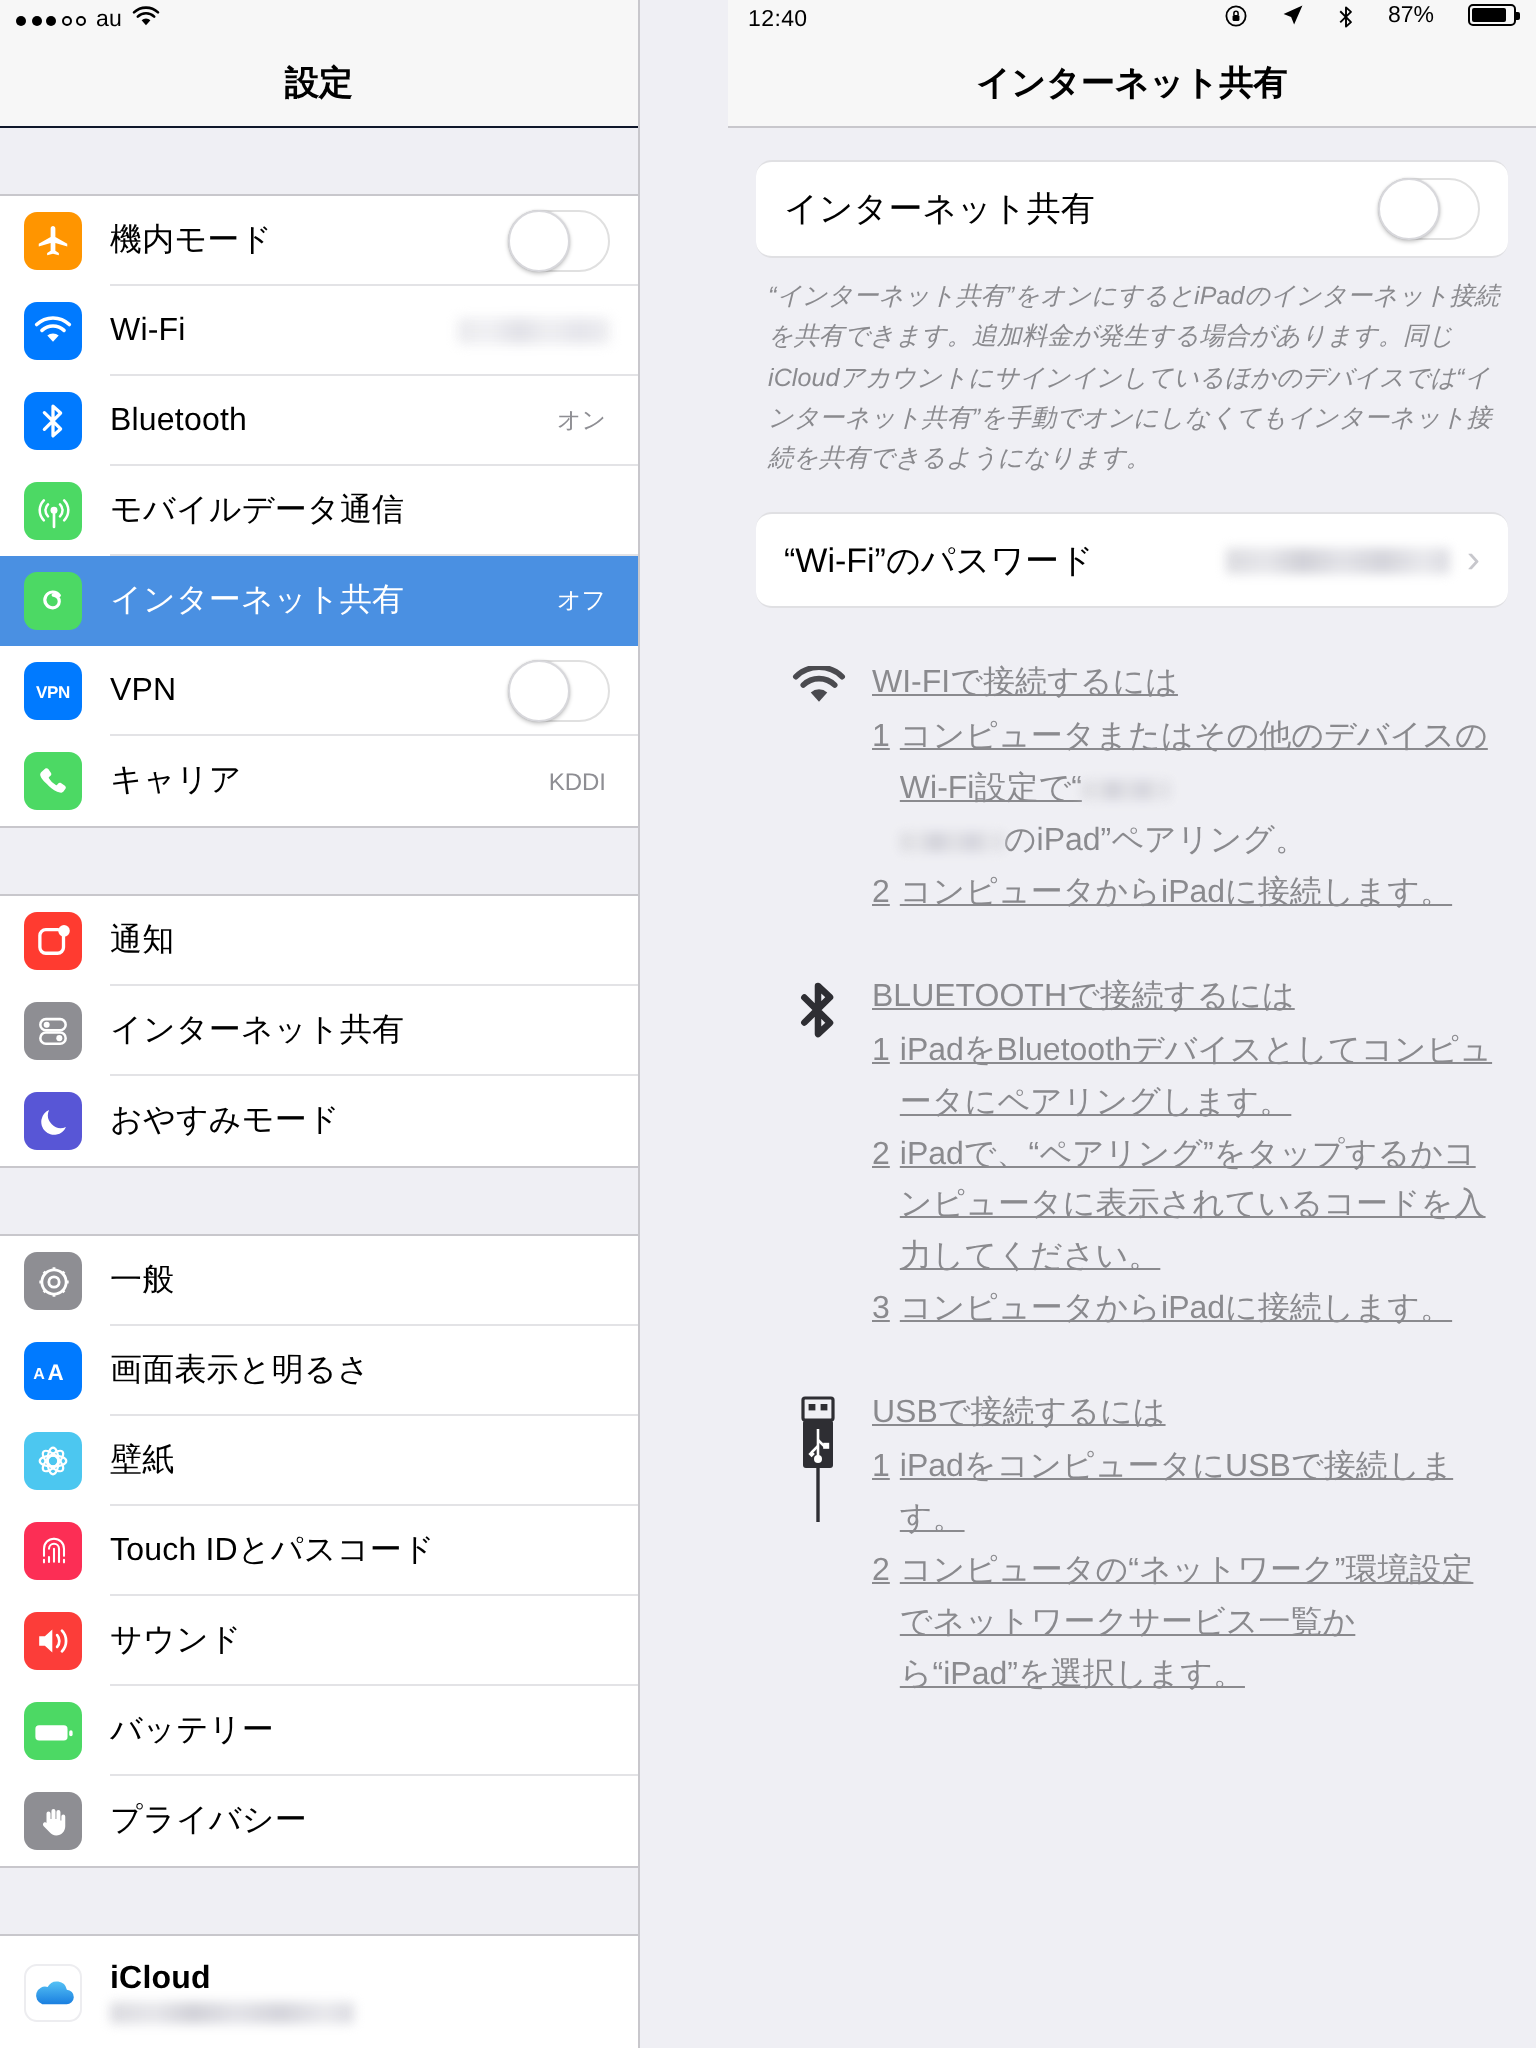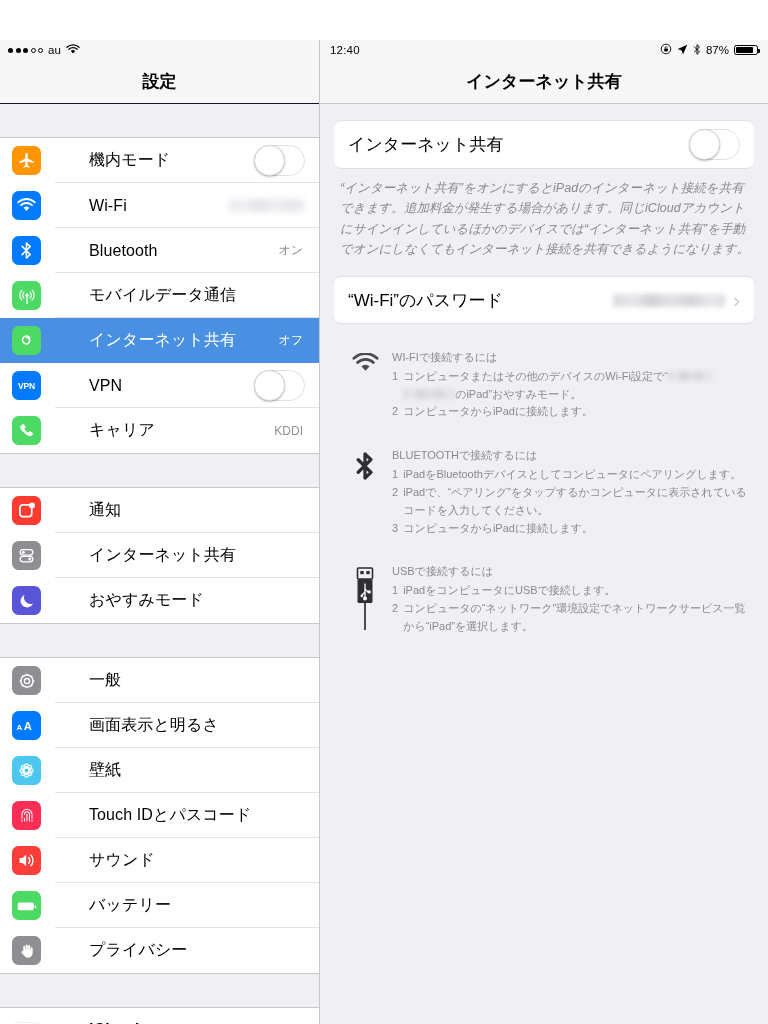--- a/index.html
+++ b/index.html
@@ -10,7 +10,7 @@
     overflow: hidden;
     -webkit-font-smoothing: antialiased;
   }
-  .screen { position: relative; width: 768px; height: 812px; display: flex; background:#f9a8d4;margin-top:40px; }
+  .screen { position: relative; width: 768px; height: 812px; display: flex; background:#f9a8d4; }
 
   
   .left {

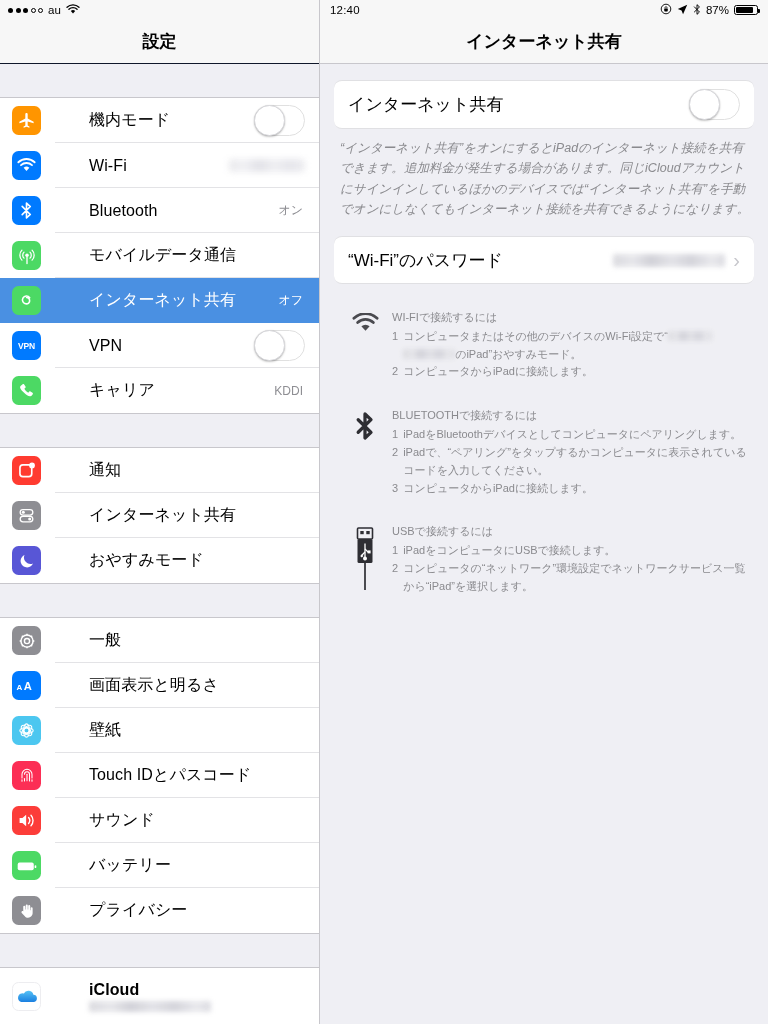--- a/index.html
+++ b/index.html
@@ -98,7 +98,7 @@
   .right {
     width: 448px; height:1024px;
     background:#efeff4;
-    display:flex; flex-direction:column;
+    display:flex; flex-direction:column;padding-left:44px;
   }
   .statusbar-r {
     height:20px; background:#f7f7f7;

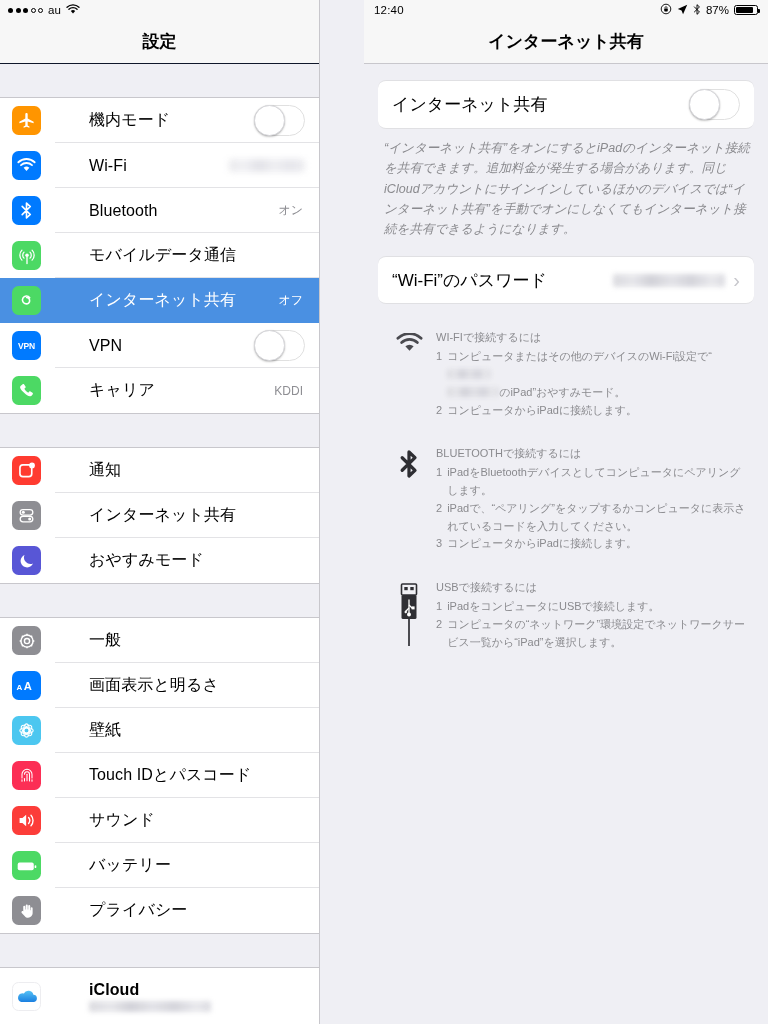--- a/index.html
+++ b/index.html
@@ -106,7 +106,7 @@
     font-size:11.5px; color:#000; position:relative;
   }
   .sb-time { font-weight:normal; letter-spacing:.2px; }
-  .sb-right { margin-left:auto; display:flex; align-items:center; gap:5px; }
+  .sb-right { margin-left:auto; display:flex; align-items:flex-start; gap:17px; }
   .batt-pct { font-size:11.5px; }
   .batt {
     width:24px; height:10.5px; border:1px solid #000; border-radius:2.5px;

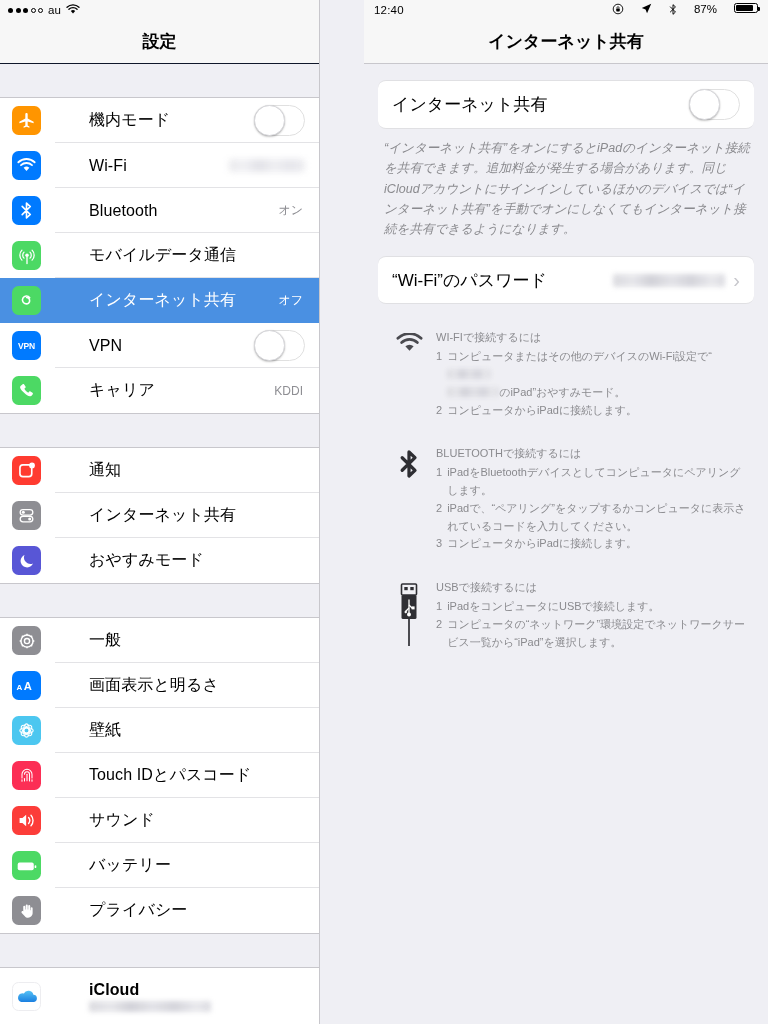--- a/index.html
+++ b/index.html
@@ -45,7 +45,7 @@
   .row {
     height: 45px; display:flex; align-items:center;
     padding-left: 12px; padding-right: 14px;
-    background:#fff; position:relative;gap:34px;
+    background:#fff; position:relative;
   }
   .row:after {
     content:""; position:absolute; left:55px; right:0; bottom:0;

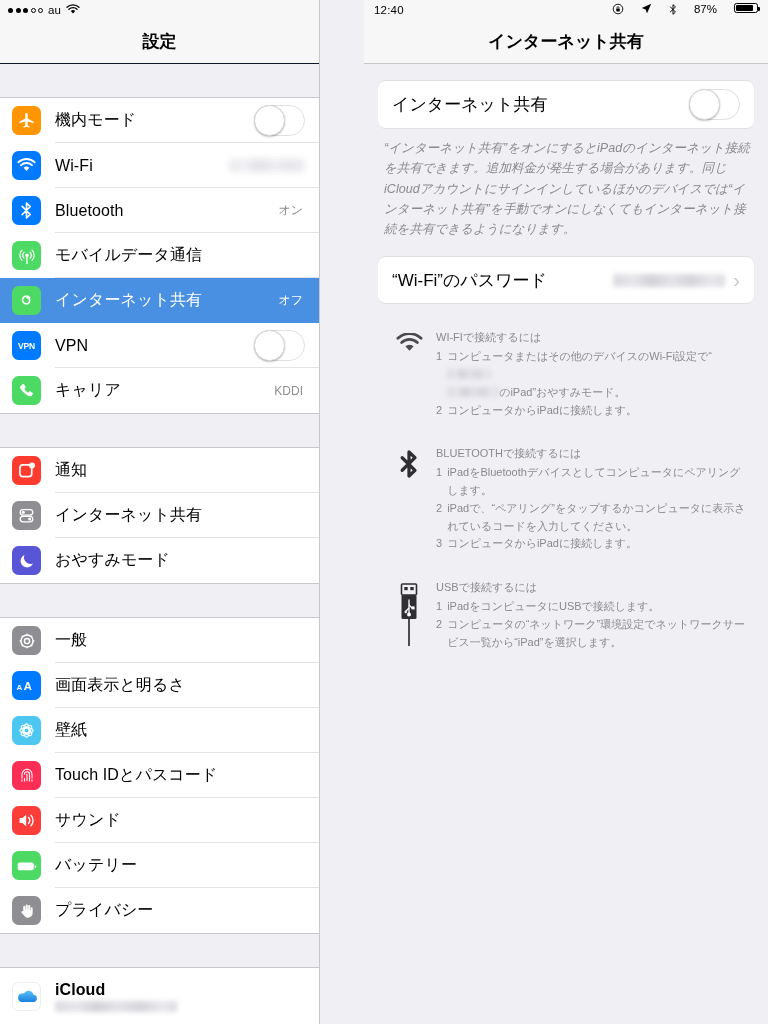--- a/index.html
+++ b/index.html
@@ -140,7 +140,7 @@
 
   .instr-block { display:flex; padding: 0 4px 0 4px; margin-top:4px; }
   .instr-icon { width:54px; flex:0 0 54px; display:flex; justify-content:center; padding-top:4px; }
-  .instr-text { flex:1; font-size:11px; color:#8a8a8e; line-height:1.62; }
+  .instr-text { flex:1; font-size:16px; color:#8a8a8e; line-height:1.62;text-decoration:underline; }
   .instr-head { margin-bottom:1px; }
   .instr-step { display:flex; gap:5px; }
   .instr-step .num { flex:0 0 auto; }

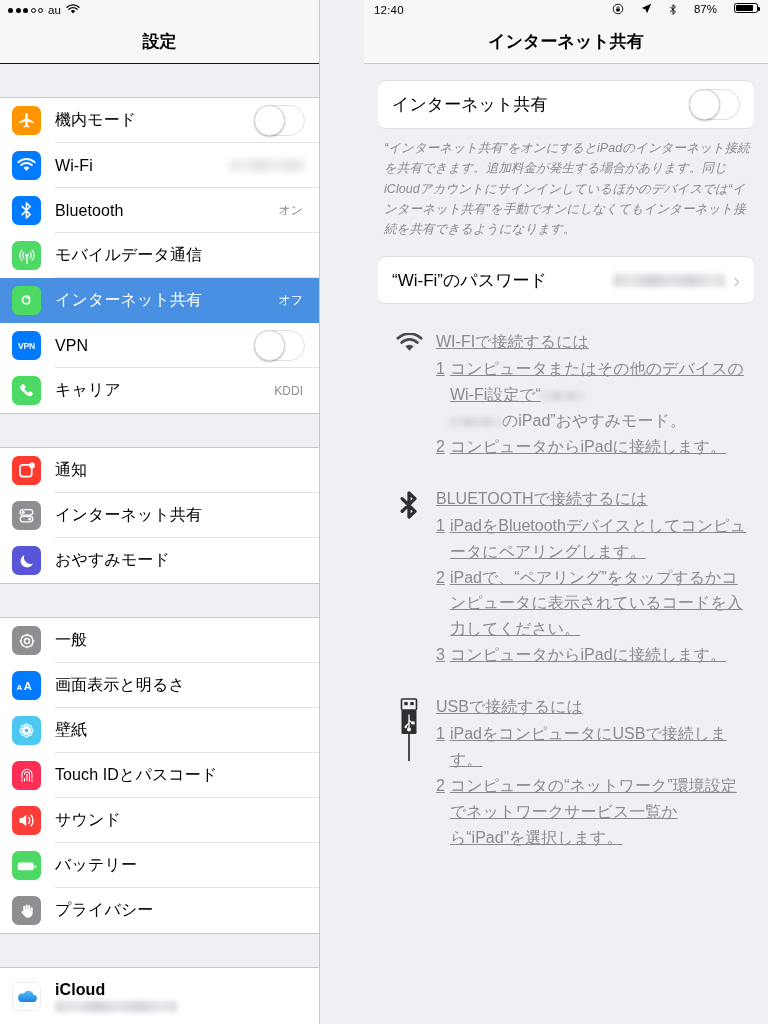--- a/index.html
+++ b/index.html
@@ -452,7 +452,7 @@
           <div class="instr-head">WI-FIで接続するには</div>
           <div class="instr-step">
             <span class="num">1</span>
-            <span class="txt"><span>コンピュータまたはその他のデバイスのWi-Fi設定で“</span><span class="redact" style="width:44px;height:10px;vertical-align:-1px"></span><span style="display:inline-block;width:100%"><span class="redact" style="width:52px;height:10px;vertical-align:-1px"></span><span>のiPad”おやすみモード。</span></span></span>
+            <span class="txt"><span>コンピュータまたはその他のデバイスのWi-Fi設定で“</span><span class="redact" style="width:44px;height:10px;vertical-align:-1px"></span><span style="display:inline-block;width:100%"><span class="redact" style="width:52px;height:10px;vertical-align:-1px"></span><span>のiPad”ペアリング。</span></span></span>
           </div>
           <div class="instr-step">
             <span class="num">2</span>

